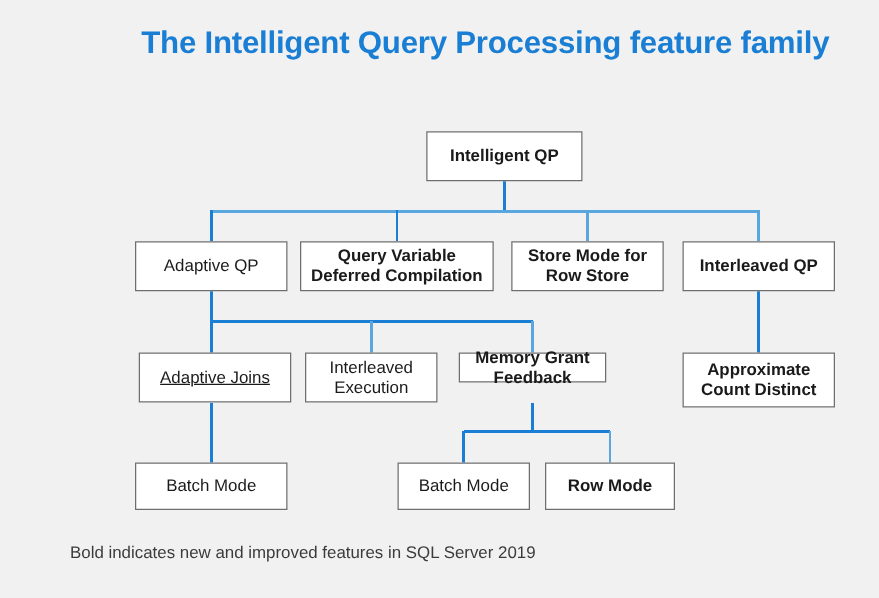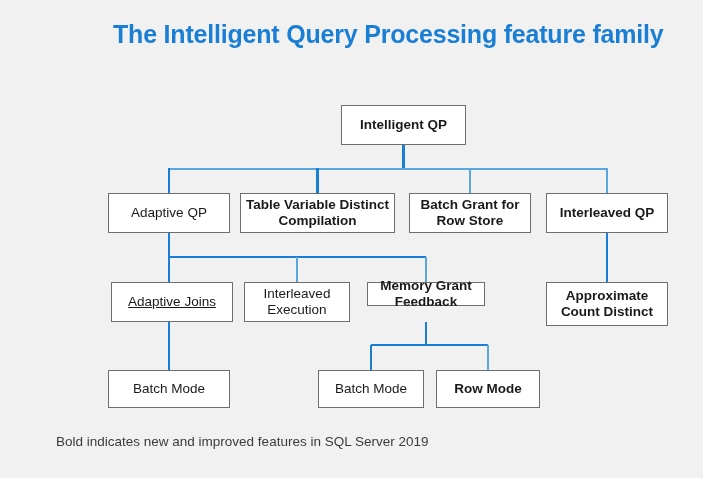--- a/index.html
+++ b/index.html
@@ -114,7 +114,7 @@
   </div>
 
   <div class="node bold" style="left:200px; top:193px; width:155px; height:40px;">
-    <span class="label">Table Variable Distinct Compilation</span>
+    <span class="label">Query Variable Deferred Compilation</span>
   </div>
 
   <div class="node bold" style="left:369px; top:193px; width:122px; height:40px;">

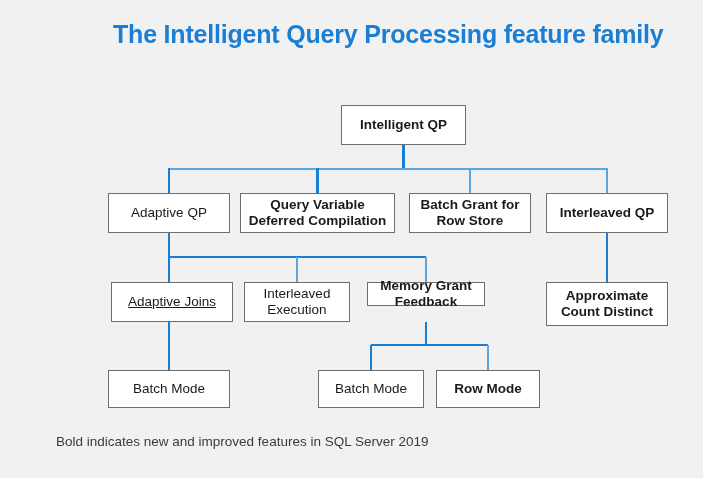--- a/index.html
+++ b/index.html
@@ -118,7 +118,7 @@
   </div>
 
   <div class="node bold" style="left:369px; top:193px; width:122px; height:40px;">
-    <span class="label">Batch Grant for Row Store</span>
+    <span class="label">Store Mode for Row Store</span>
   </div>
 
   <div class="node bold" style="left:506px; top:193px; width:122px; height:40px;">

